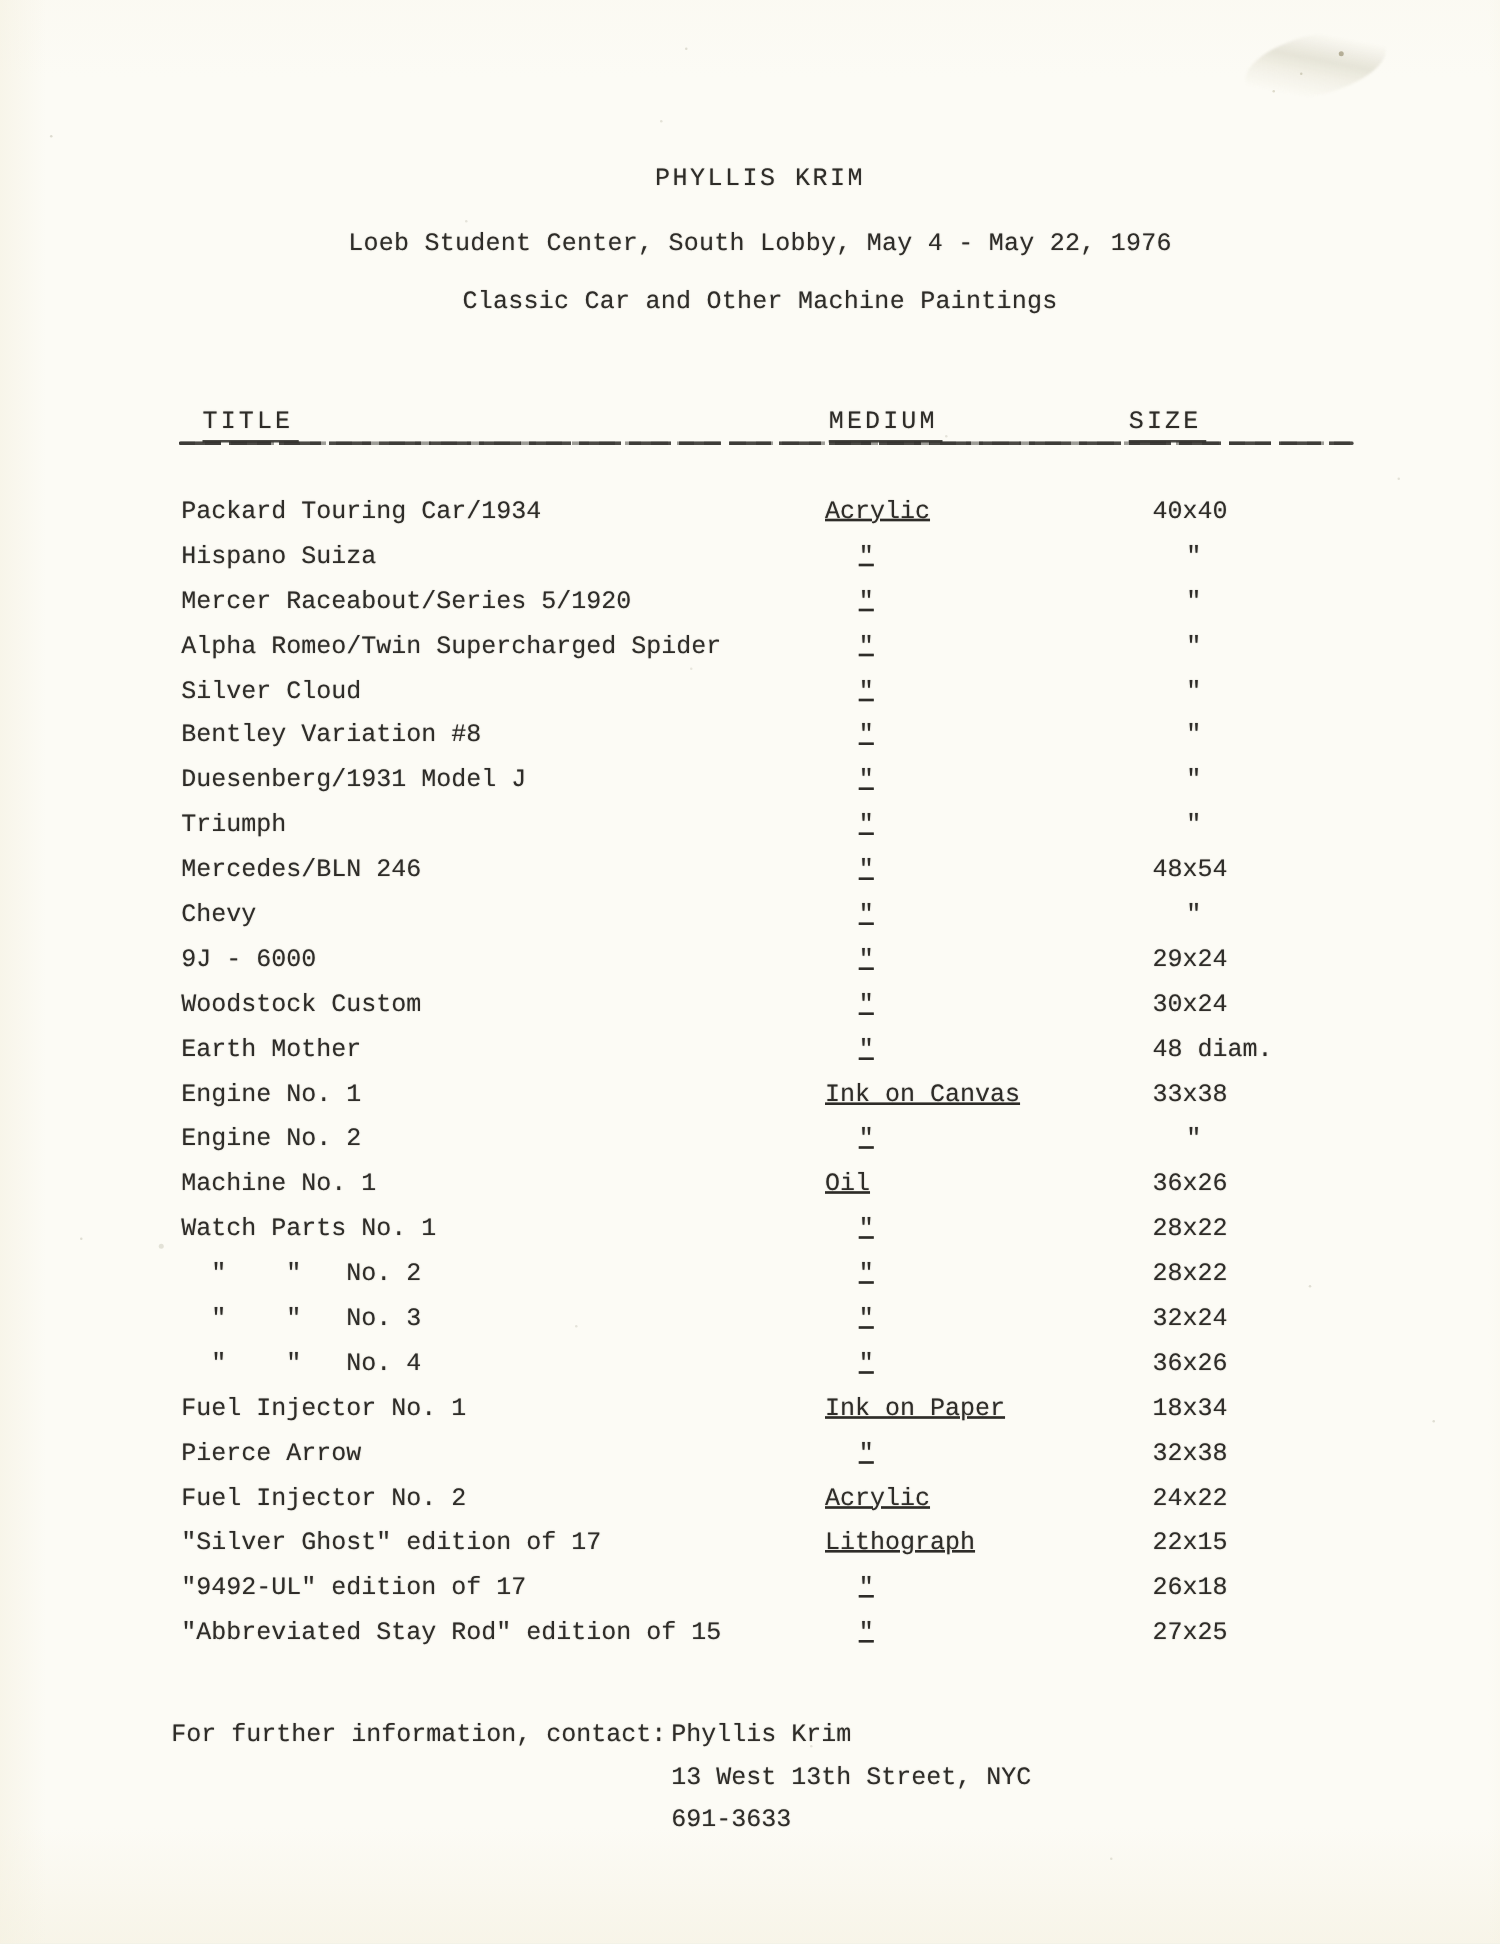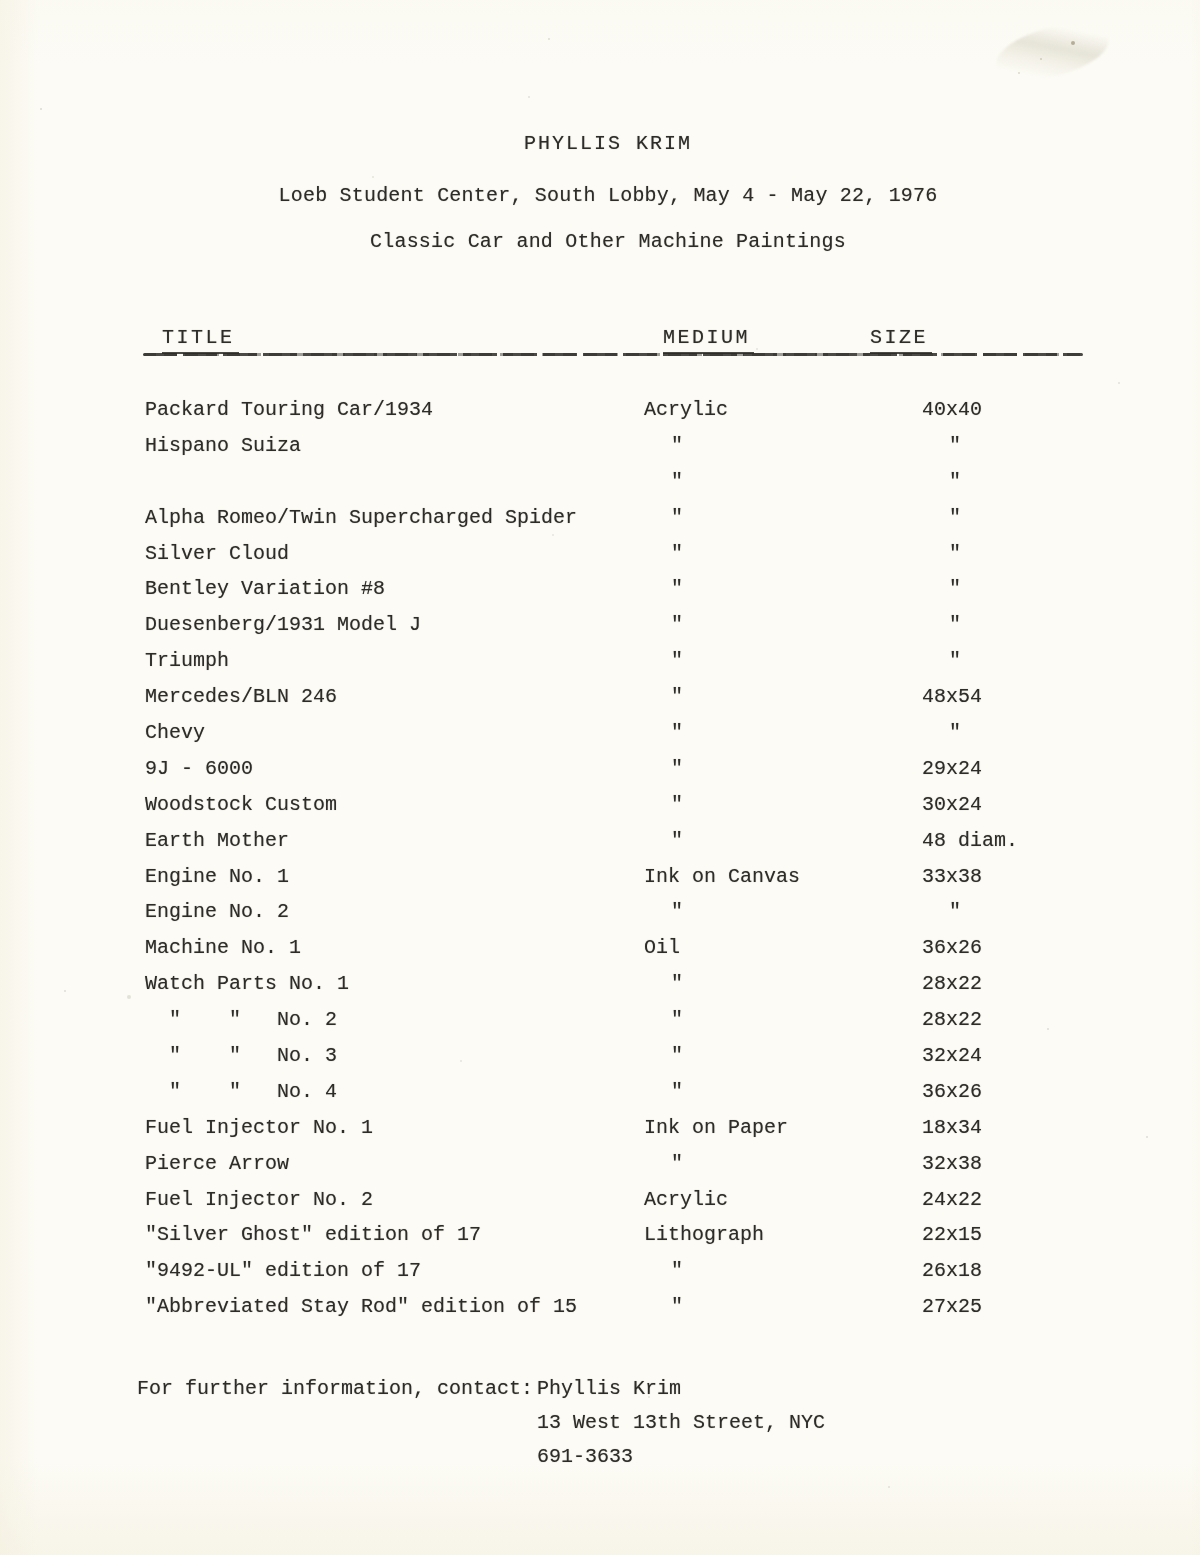--- a/index.html
+++ b/index.html
@@ -46,7 +46,7 @@
   }
   .col-head.h-title  { left: 143px; margin-left: 19px; }
   .col-head.h-medium { left: 648px; margin-left: 15px; }
-  .col-head.h-size   { left: 870px; }
+  .col-head.h-size   { left: 903px; }
   .header-rule {
     position: absolute;
     top: 353px;

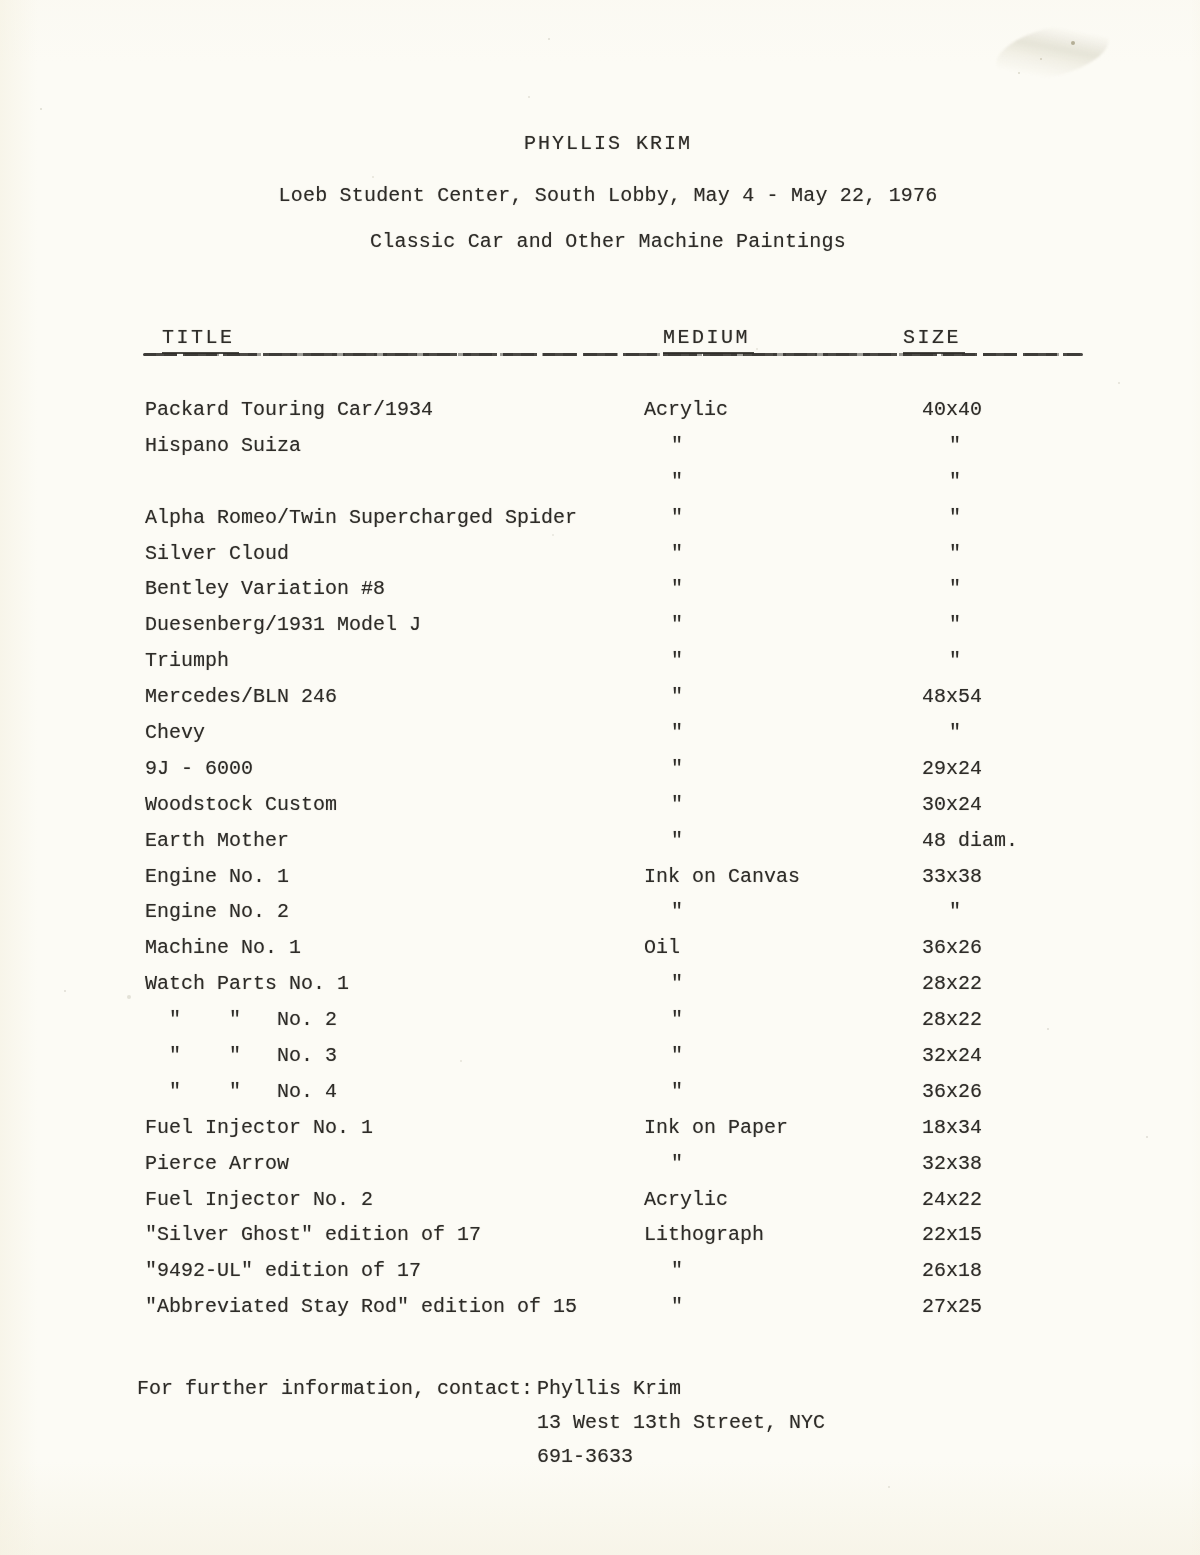--- a/index.html
+++ b/index.html
@@ -72,7 +72,7 @@
   }
   .cell { position: absolute; top: 0; }
   .c-title  { left: 145px; }
-  .c-medium { left: 644px; }
+  .c-medium { left: 660px; text-decoration: underline; }
   .c-size   { left: 922px; }
   .cell.ditto { padding-left: 27px; }
   

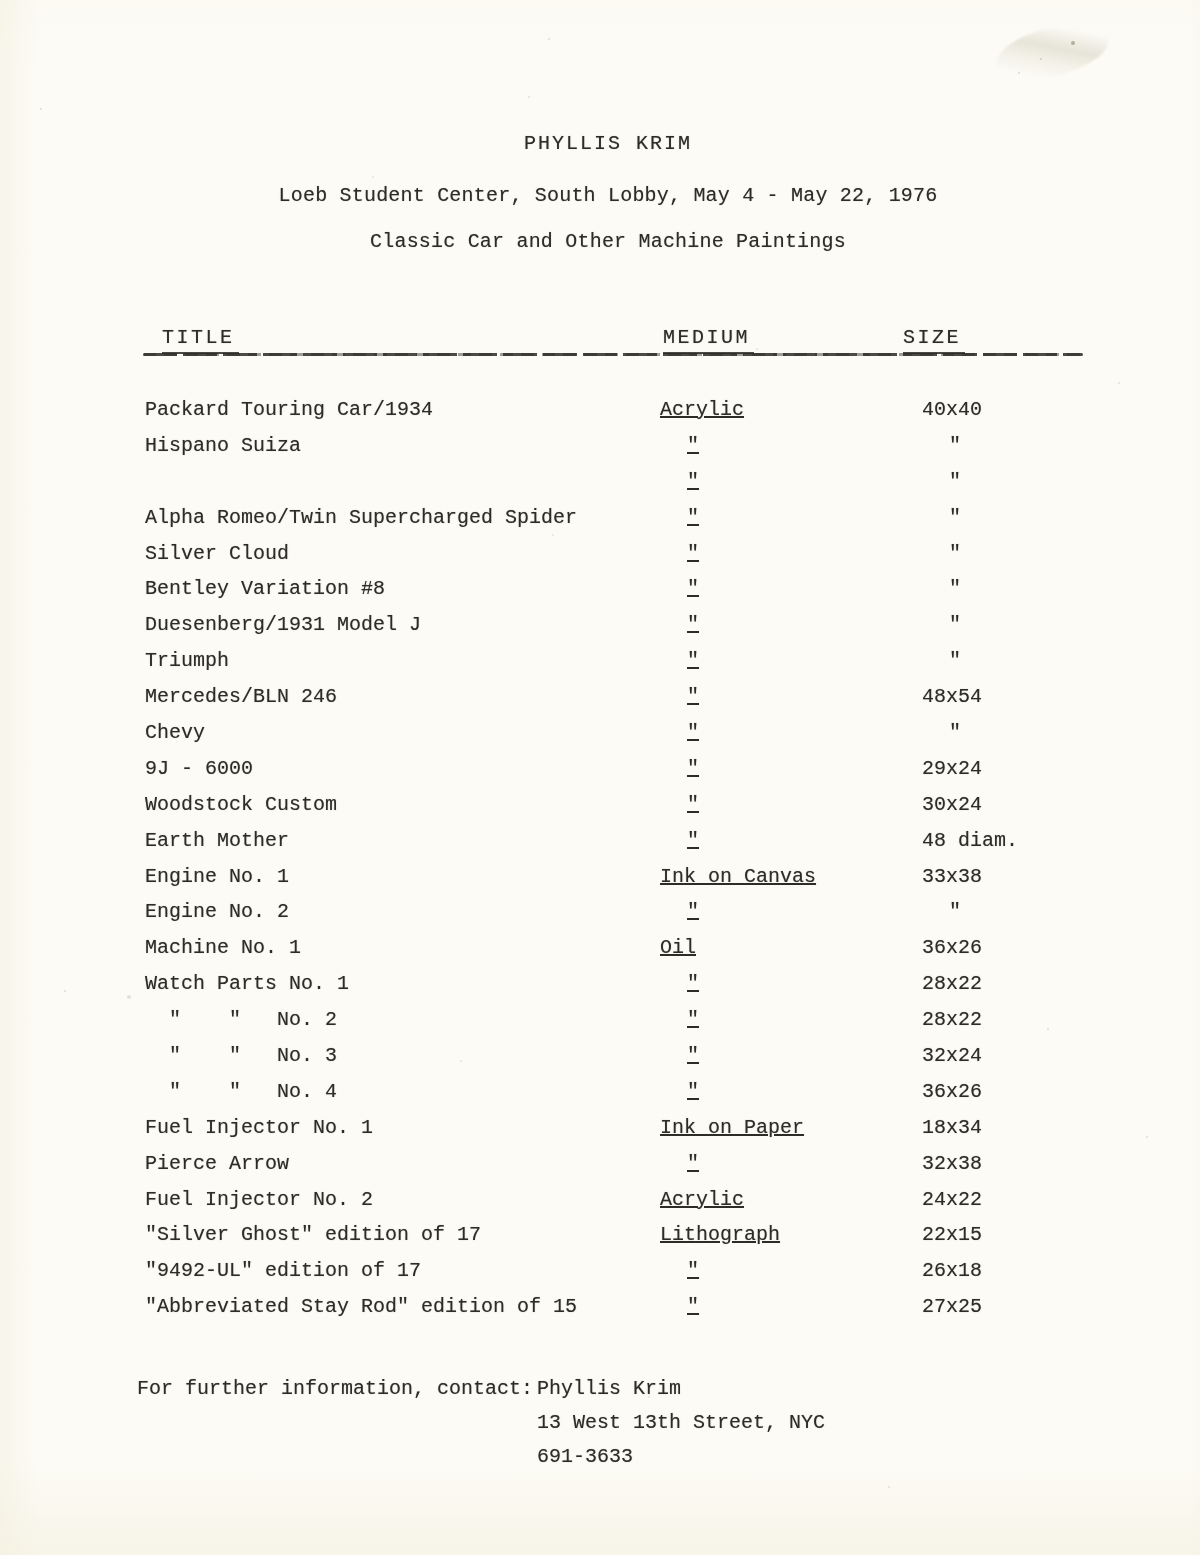--- a/index.html
+++ b/index.html
@@ -165,6 +165,7 @@
         </div>
 
         <div class="row">
+          <span class="cell c-title txt">Mercer Raceabout/Series 5/1920</span>
           <span class="cell c-medium txt ditto">"</span>
           <span class="cell c-size txt ditto">"</span>
         </div>

